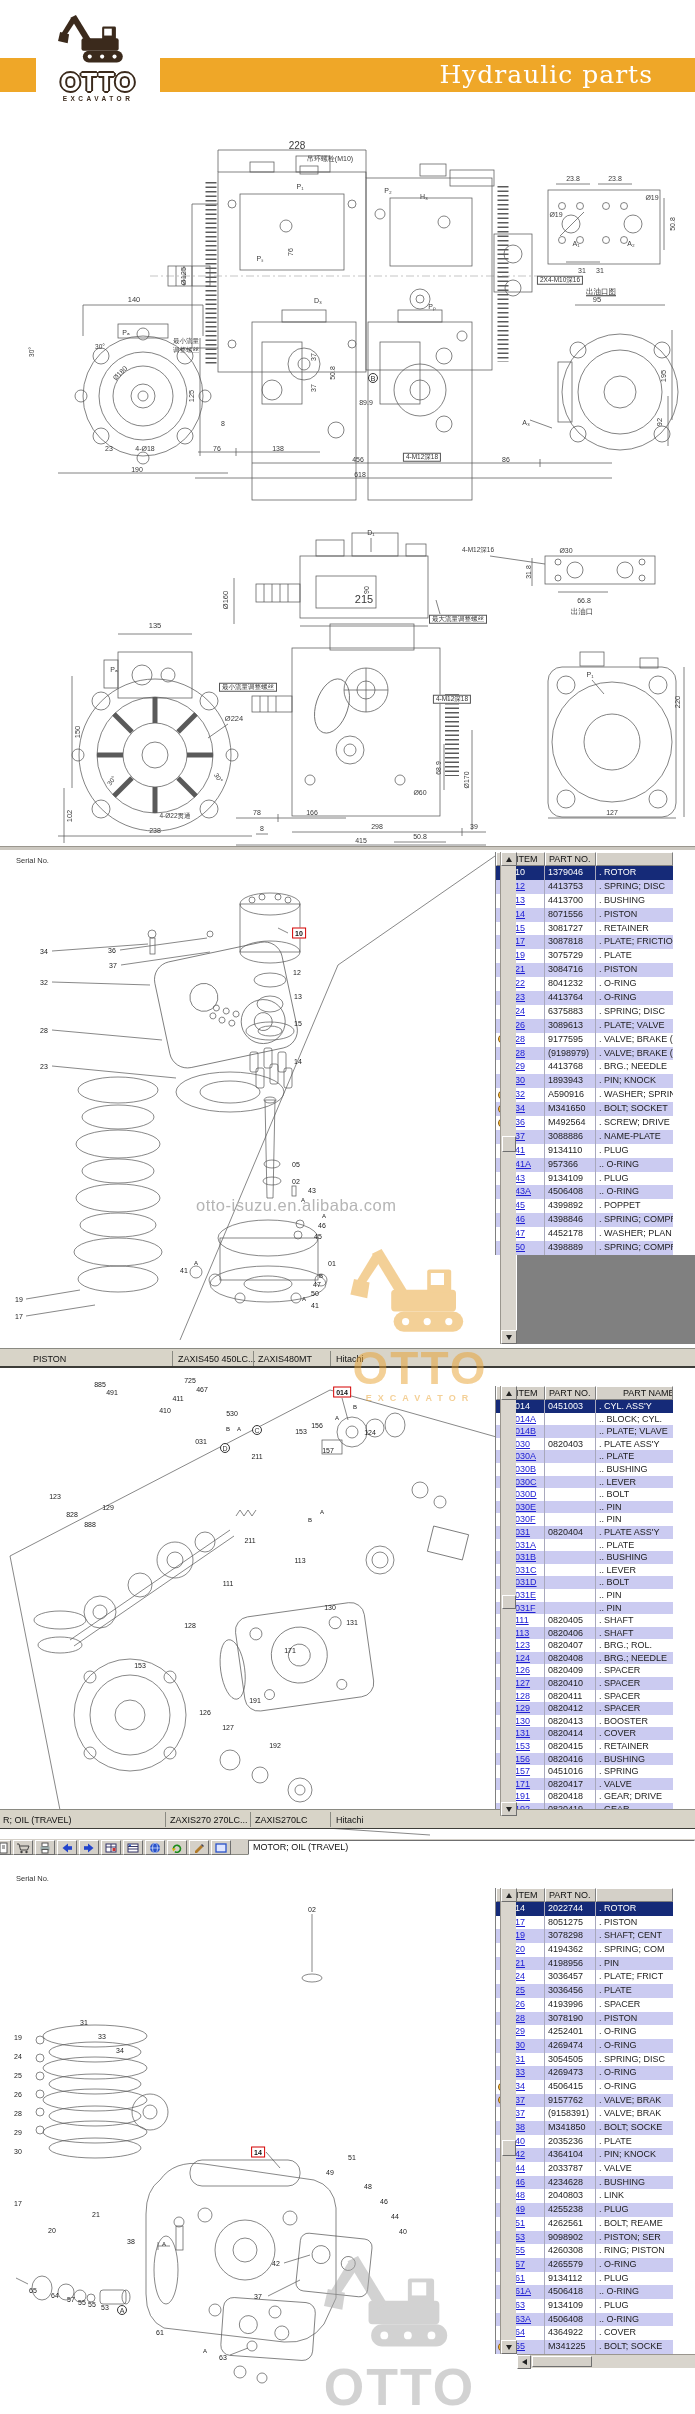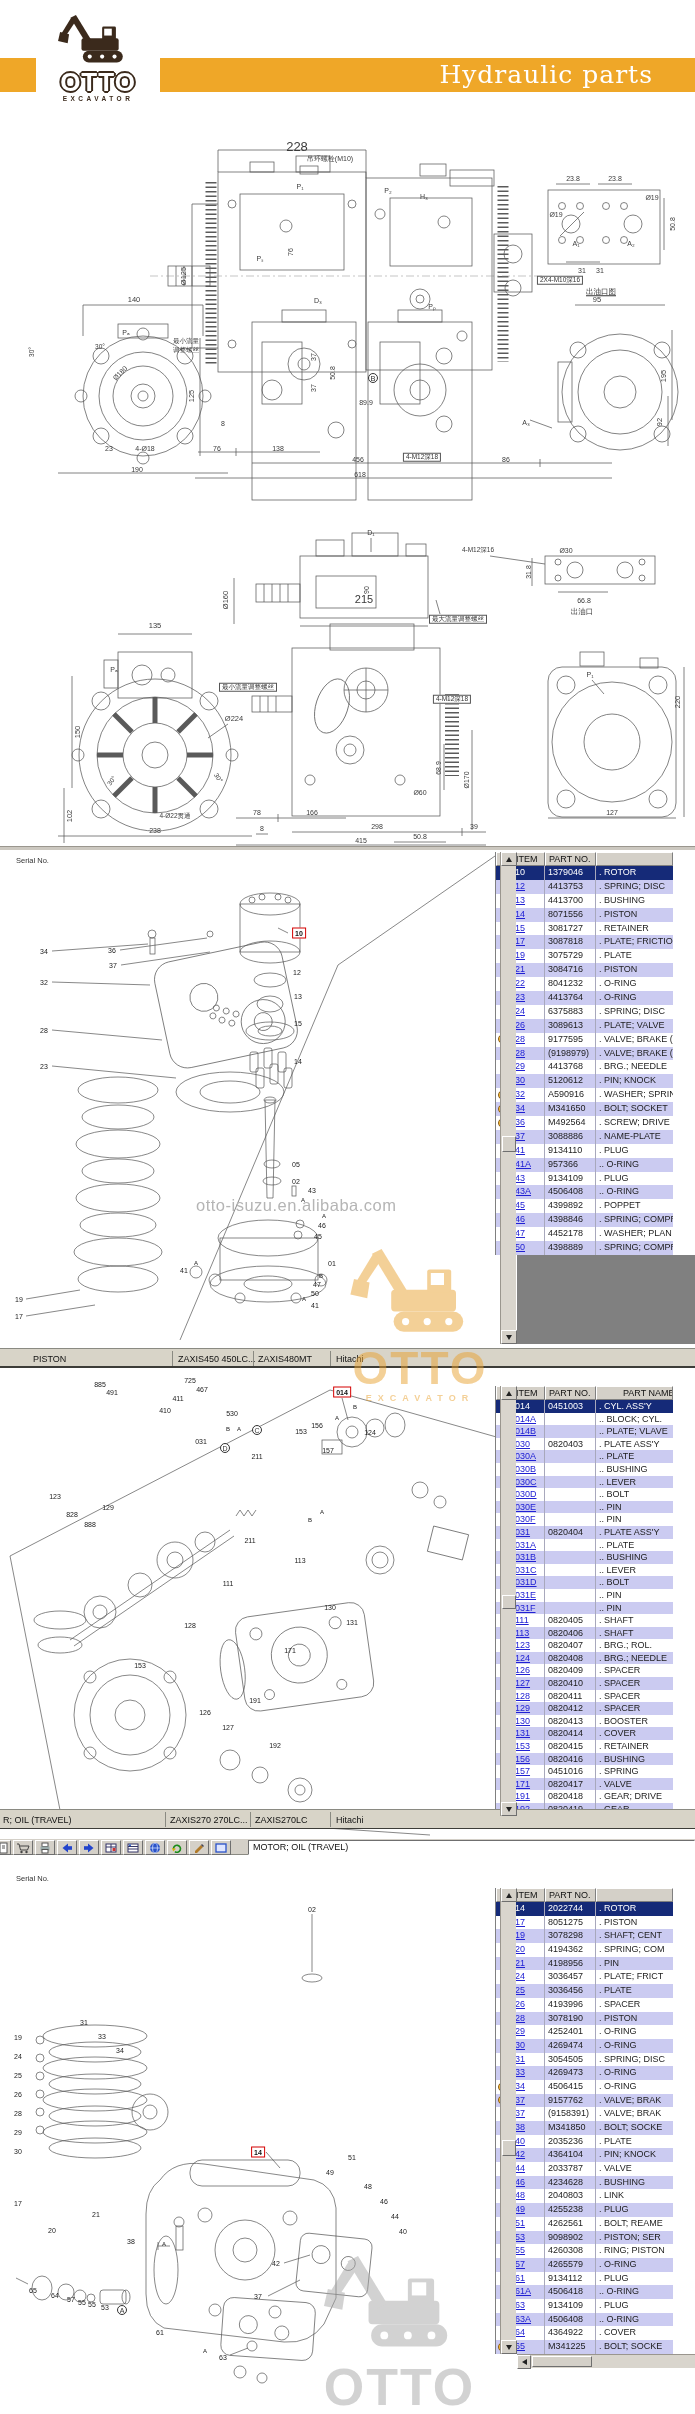--- a/index.html
+++ b/index.html
@@ -1239,7 +1239,7 @@
 
   </div>
 
-<span class="ann" style="left: 297px; top: 146px; font-size: 13px; color: rgb(58, 58, 58); transform: translate(-50%, -50%);">228</span>
+<span class="ann" style="left: 297px; top: 146px; font-size: 10px; color: rgb(58, 58, 58); transform: translate(-50%, -50%);">228</span>
     <span class="ann" style="left: 330px; top: 158px; font-size: 7px; color: rgb(58, 58, 58); transform: translate(-50%, -50%);">吊环螺栓(M10)</span>
     <span class="ann" style="left: 184px; top: 276px; font-size: 7.5px; color: rgb(58, 58, 58); transform: translate(-50%, -50%) rotate(-90deg);">Ø125</span>
     <span class="ann" style="left: 290px; top: 252px; font-size: 7px; color: rgb(58, 58, 58); transform: translate(-50%, -50%) rotate(-90deg);">76</span>

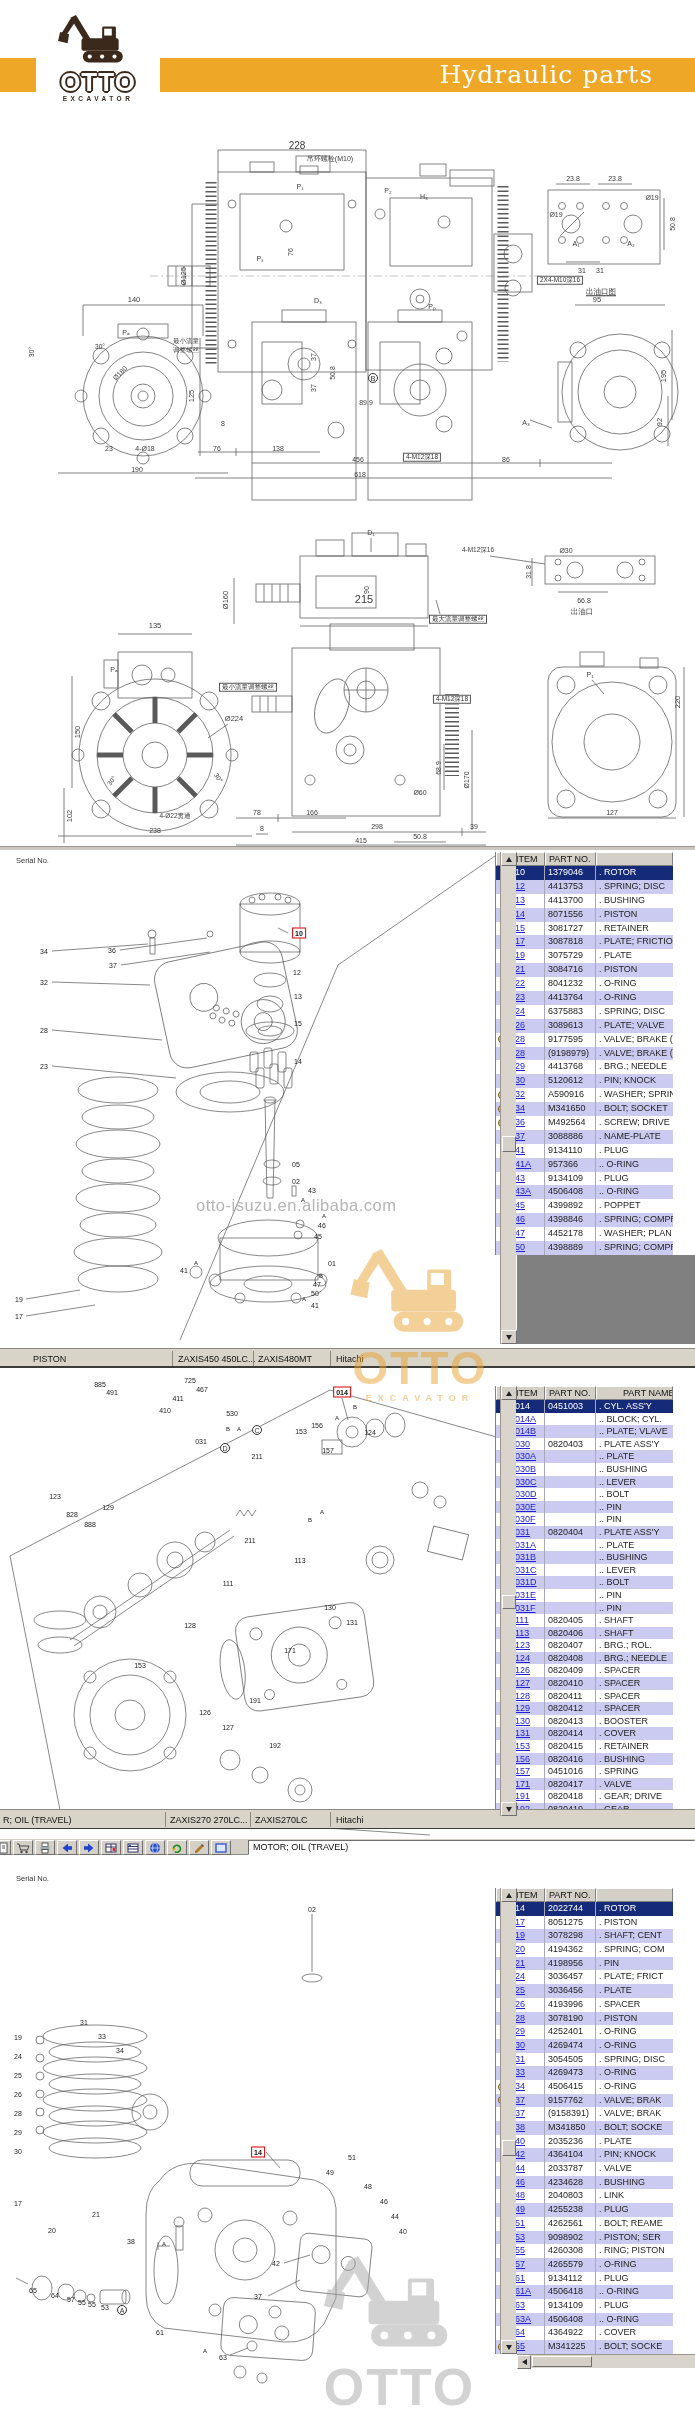--- a/index.html
+++ b/index.html
@@ -495,7 +495,7 @@
       <div class="prow alt">
         <div class="c-icon"></div>
         <div class="c-item">30</div>
-        <div class="c-part">5120612</div>
+        <div class="c-part">1893943</div>
         <div class="c-desc">. PIN; KNOCK</div>
       </div>
       <div class="prow">

